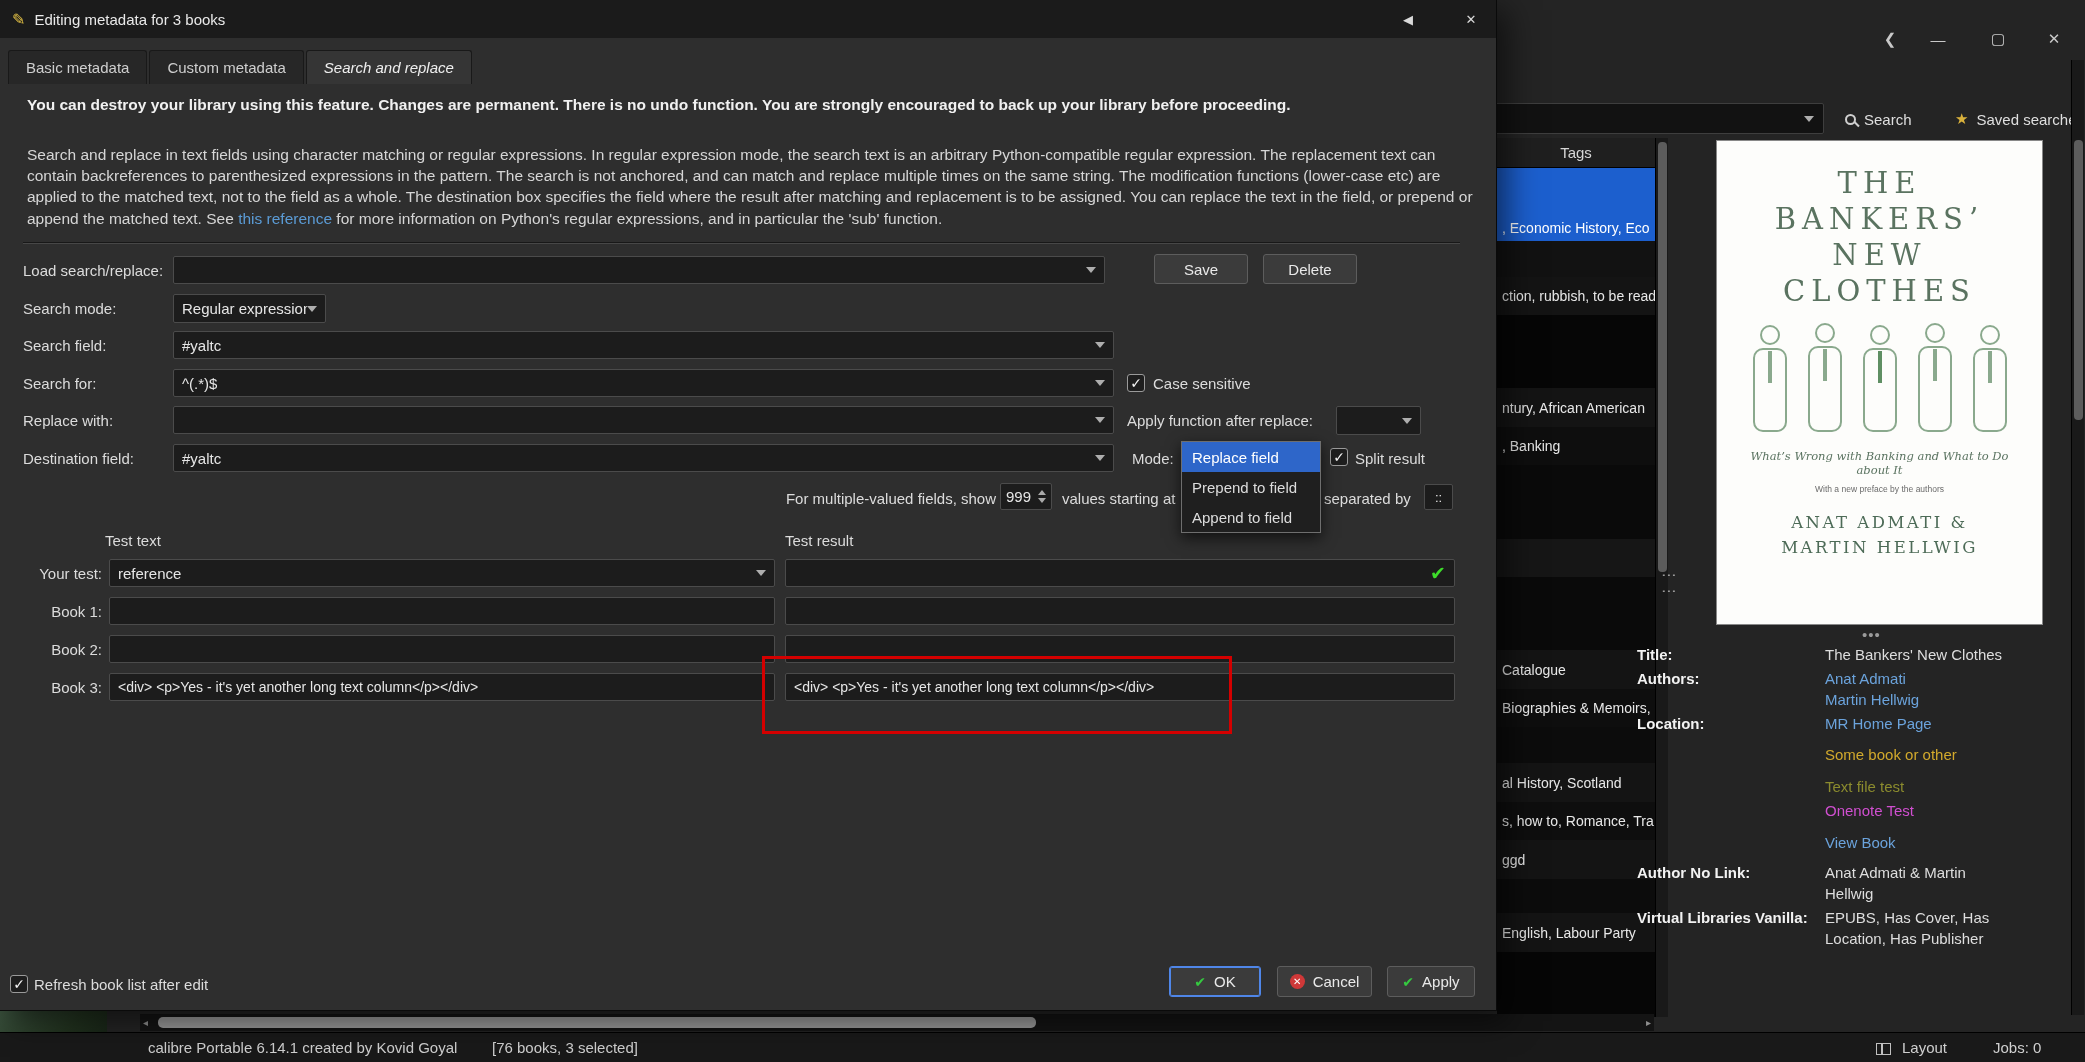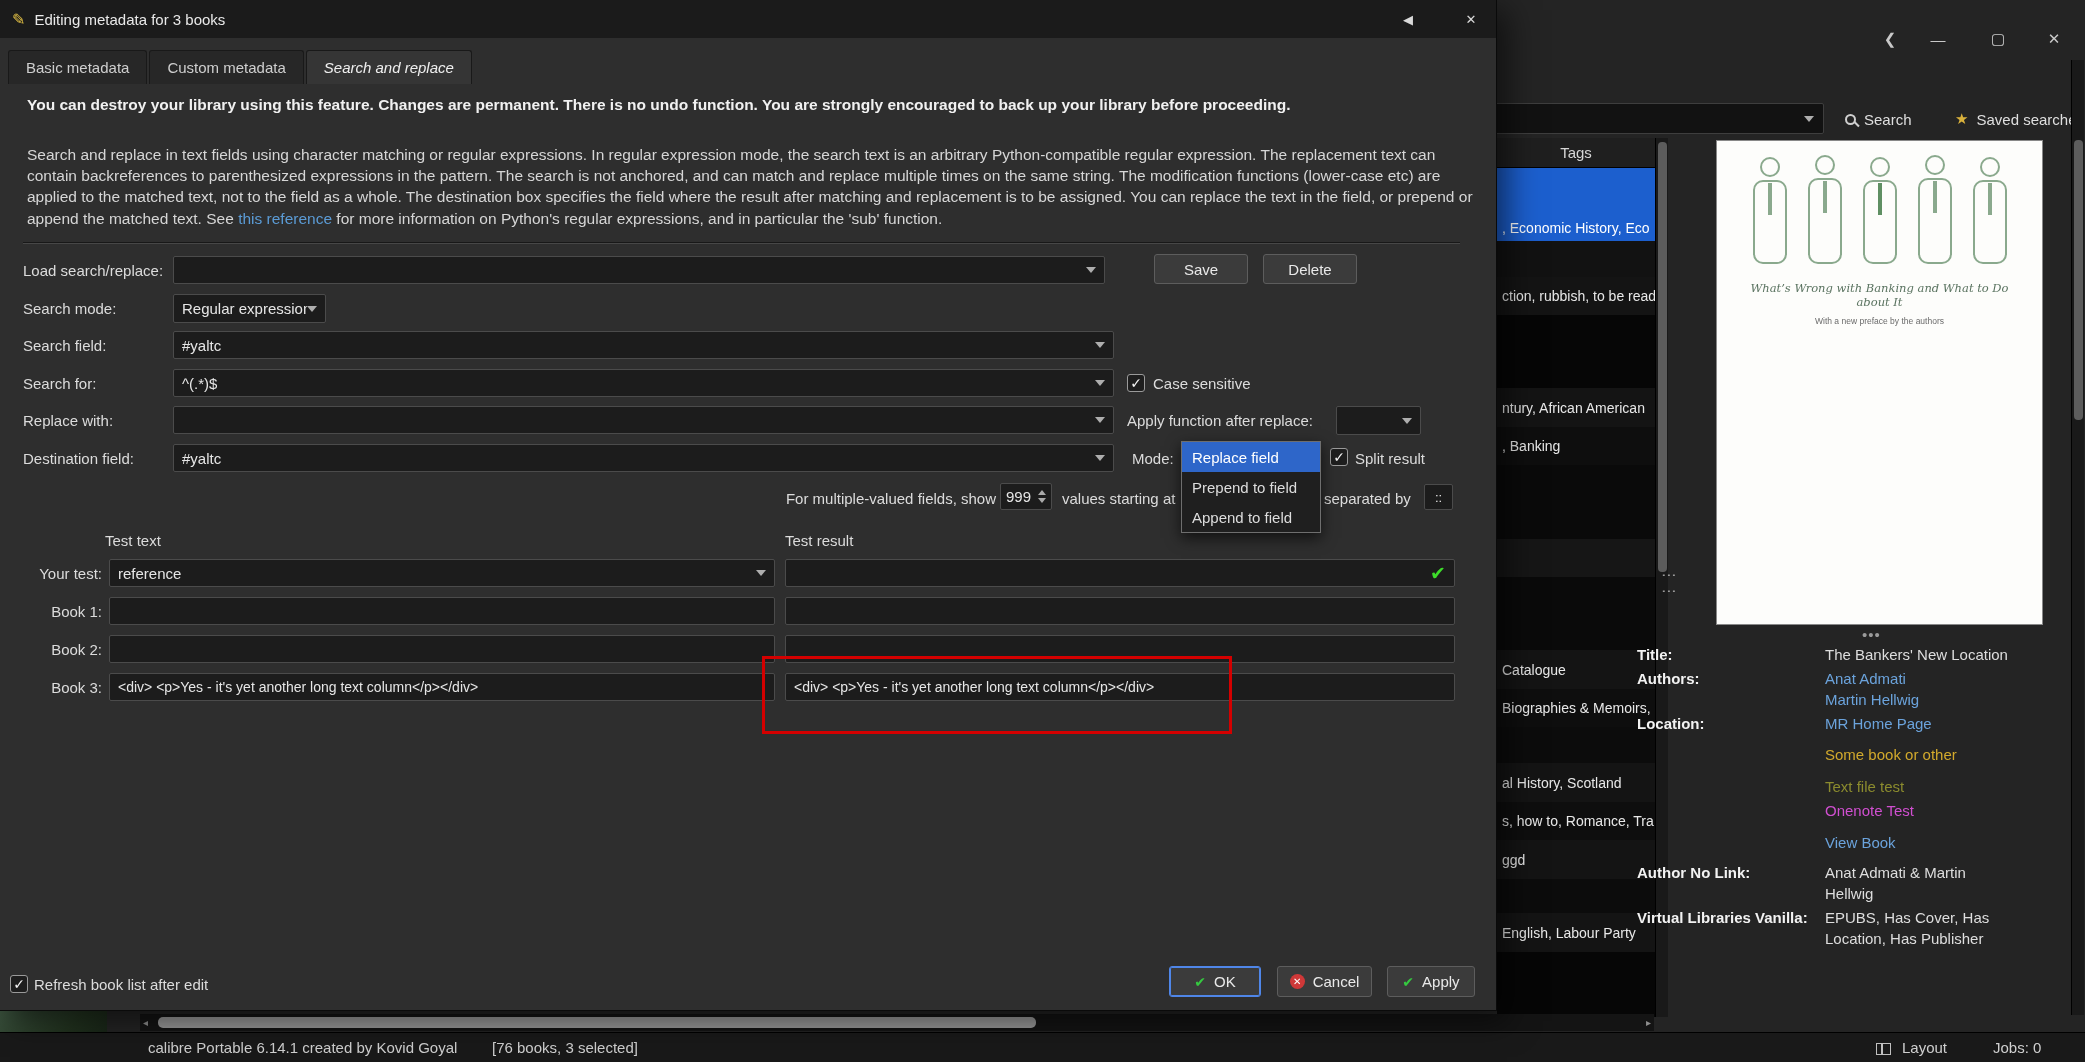--- a/index.html
+++ b/index.html
@@ -169,6 +169,12 @@
 
   <div class="dots-v" style="left:1660px;top:568px;writing-mode:vertical-rl;">⋮⋮</div>
   <div class="cover">
+    <div style="margin-top:24px;text-align:center;">
+      <div class="cv-title">THE</div>
+      <div class="cv-title">BANKERS’</div>
+      <div class="cv-title">NEW</div>
+      <div class="cv-title">CLOTHES</div>
+    </div>
     <svg width="280" height="118" viewBox="0 0 280 118" style="margin-top:10px;">
       <g stroke="#8aa98d" stroke-width="2" fill="none">
         <circle cx="30" cy="16" r="9"></circle>

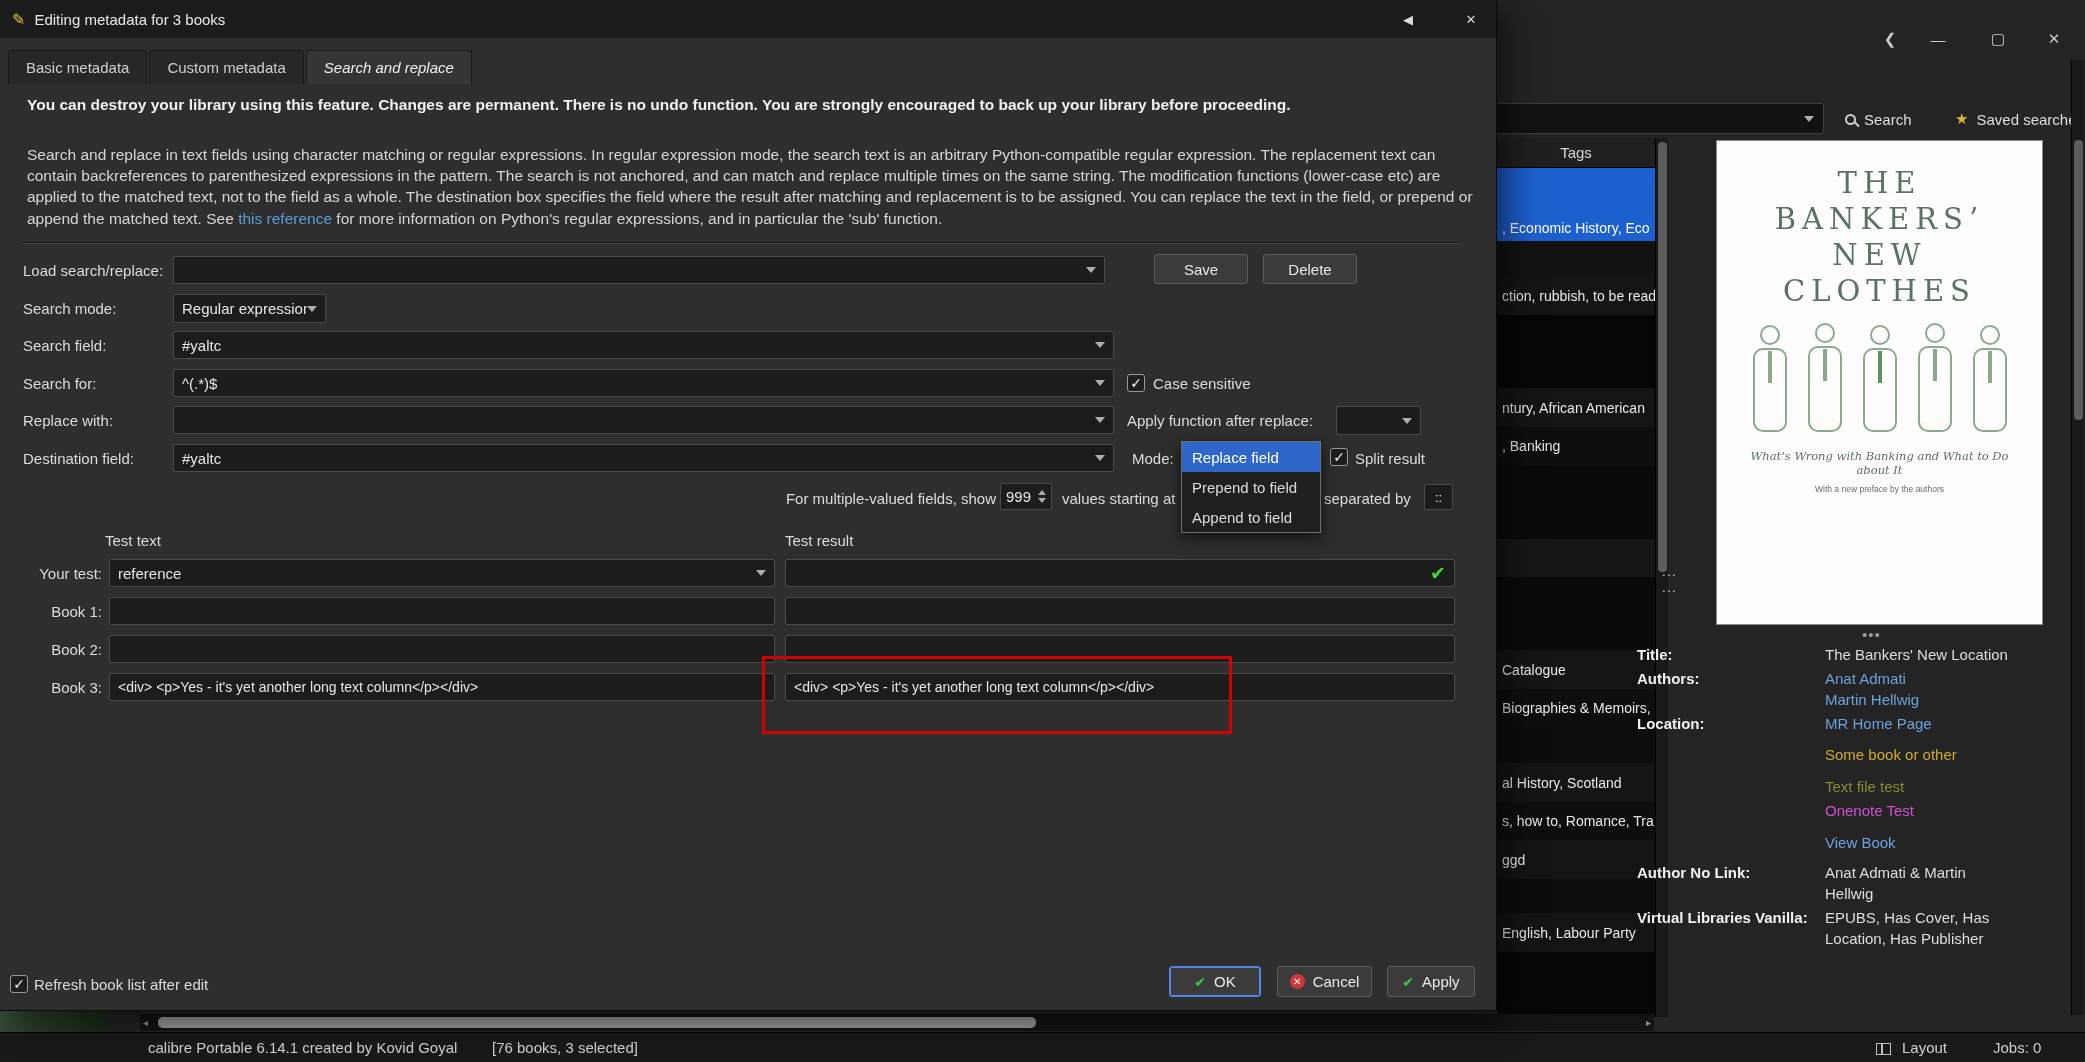--- a/index.html
+++ b/index.html
@@ -196,6 +196,10 @@
     </svg>
     <div class="cv-sub">What’s Wrong with Banking and What to Do about It</div>
     <div class="cv-note">With a new preface by the authors</div>
+    <div class="cv-auth">
+      <div>ANAT ADMATI &amp;</div>
+      <div>MARTIN HELLWIG</div>
+    </div>
   </div>
   <div class="dots-v" style="left:1862px;top:626px;">•••</div>
 

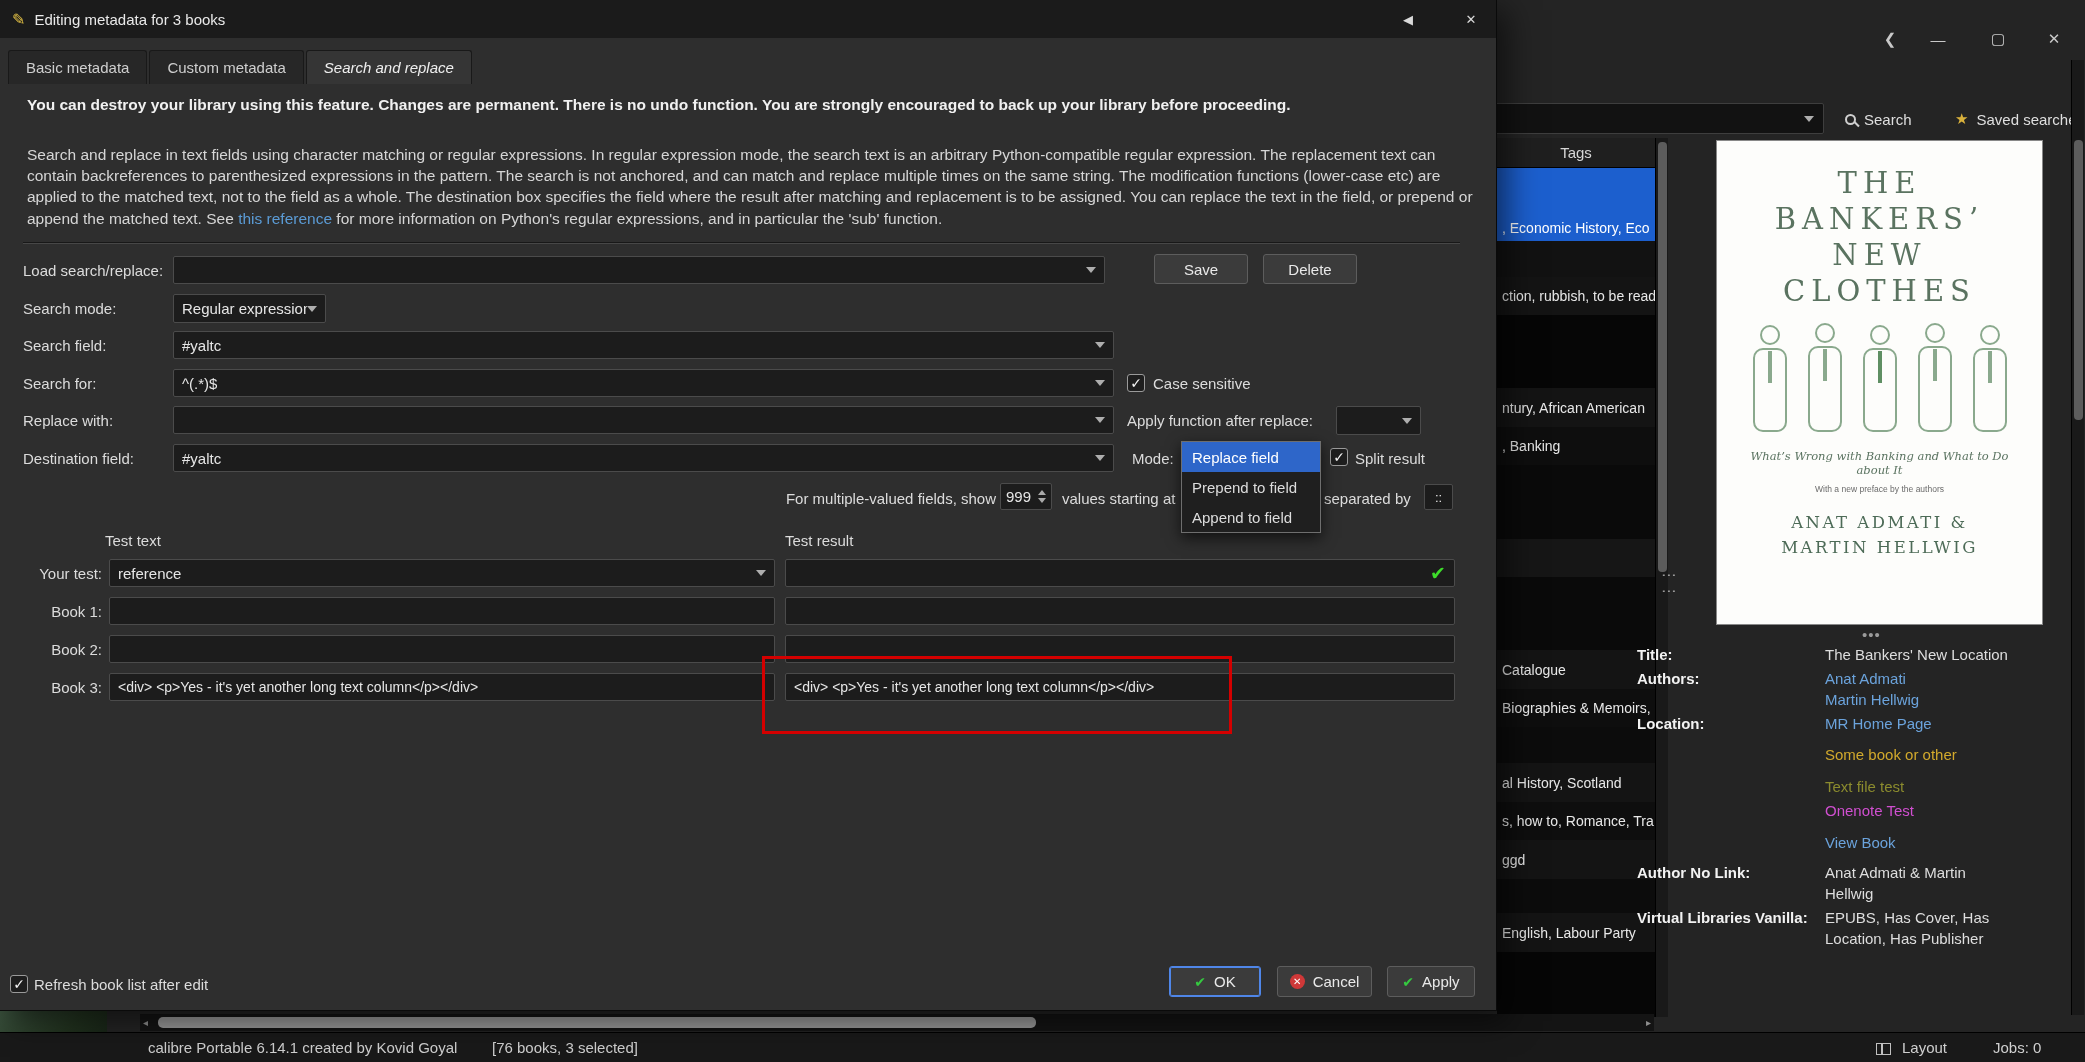--- a/index.html
+++ b/index.html
@@ -206,7 +206,7 @@
   <div class="details">
     <div class="drow">
       <div class="dlabel">Title:</div>
-      <div class="dval">The Bankers' New Location</div>
+      <div class="dval">The Bankers' New Clothes</div>
     </div>
     <div class="drow">
       <div class="dlabel">Authors:</div>

